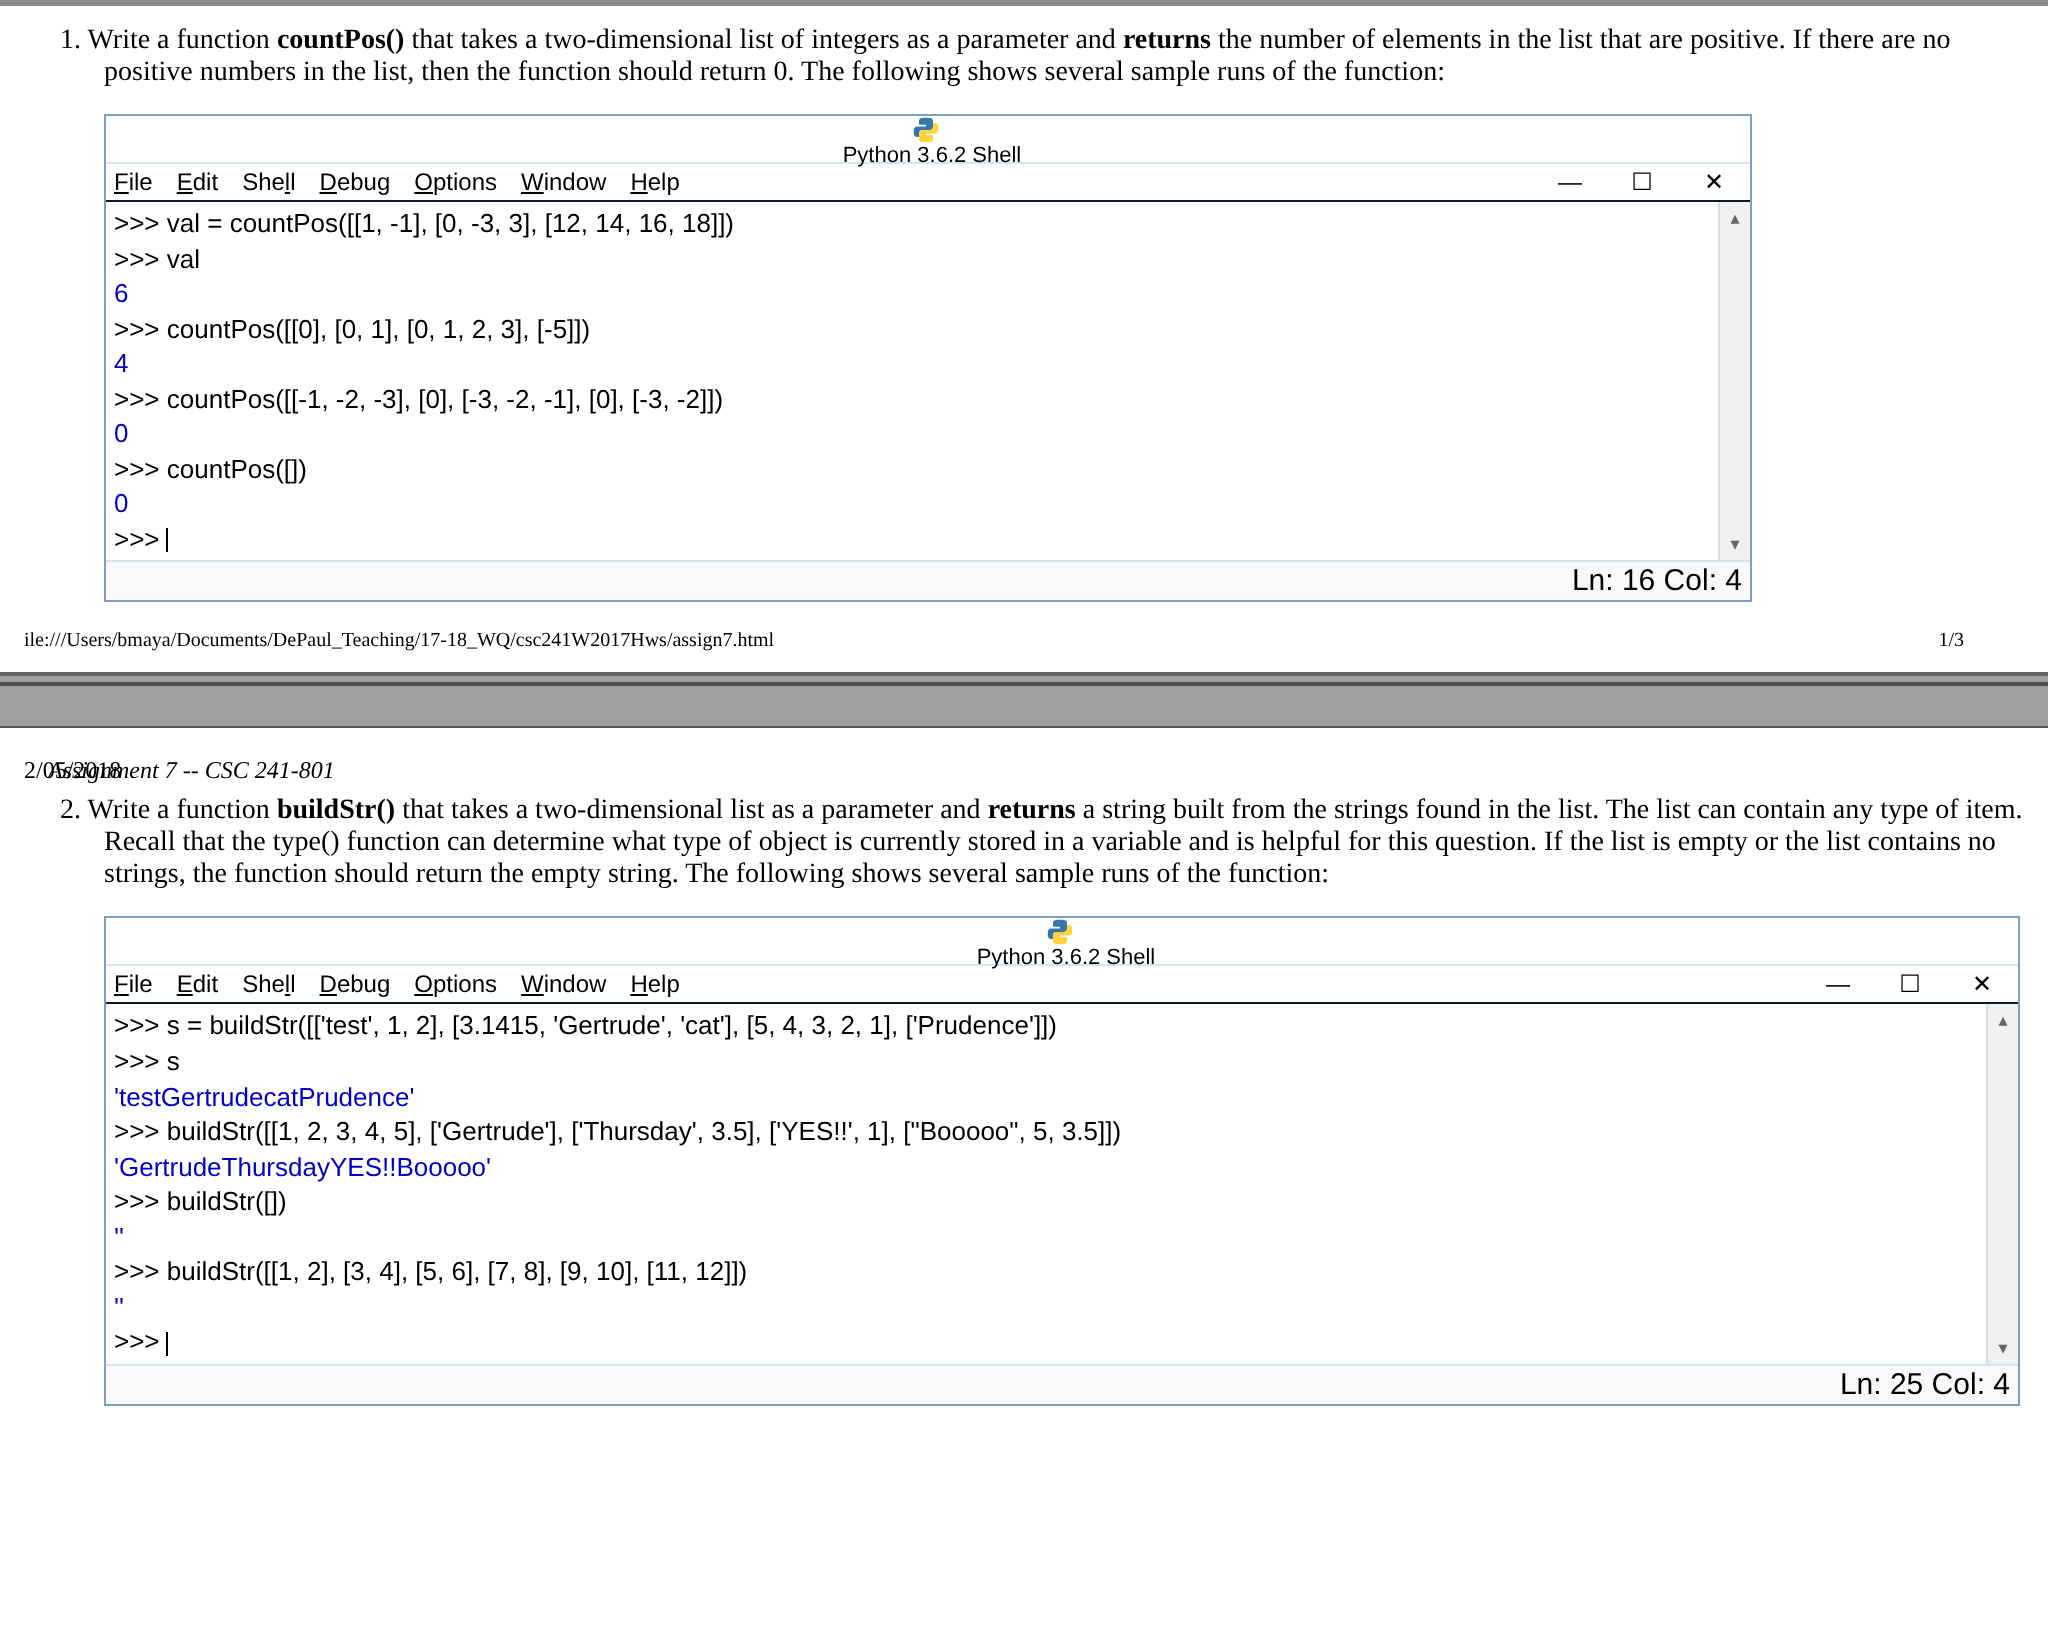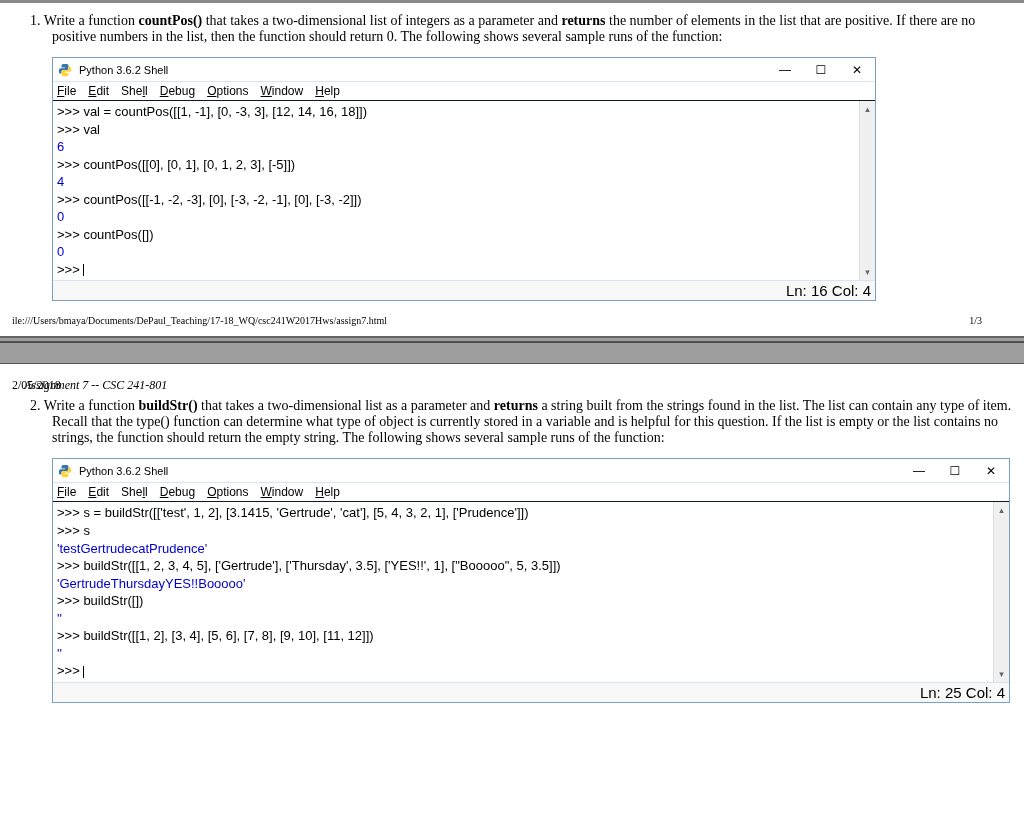--- a/index.html
+++ b/index.html
@@ -10,7 +10,7 @@
   .question strong { font-weight: bold; }
   .shell-window { border: 1px solid #7a9fc4; margin-left: 44px; margin-right: 140px; background: #fff; position: relative; }
   .shell-window.wide { margin-right: 6px; }
-  .titlebar { height: 24px; display: flex; align-items: center; background: #fff; border-bottom: 1px solid #d9e3ee; font-family: "Segoe UI", Arial, sans-serif; font-size: 11px; padding-left: 4px; }
+  .titlebar { height: 24px; display: flex; align-items: center; background: #fff; border-bottom: 1px solid #d9e3ee; font-family: "Segoe UI", Arial, sans-serif; font-size: 11px; padding-left: 4px; flex-direction: column; }
   .titlebar .logo { width: 16px; height: 16px; margin-right: 6px; display: flex; align-items: center; justify-content: center; }
   .titlebar .controls { margin-left: auto; display: flex; height: 100%; }
   .titlebar .controls .btn { width: 36px; display: flex; align-items: center; justify-content: center; font-family: Arial, sans-serif; font-size: 12px; cursor: default; }

